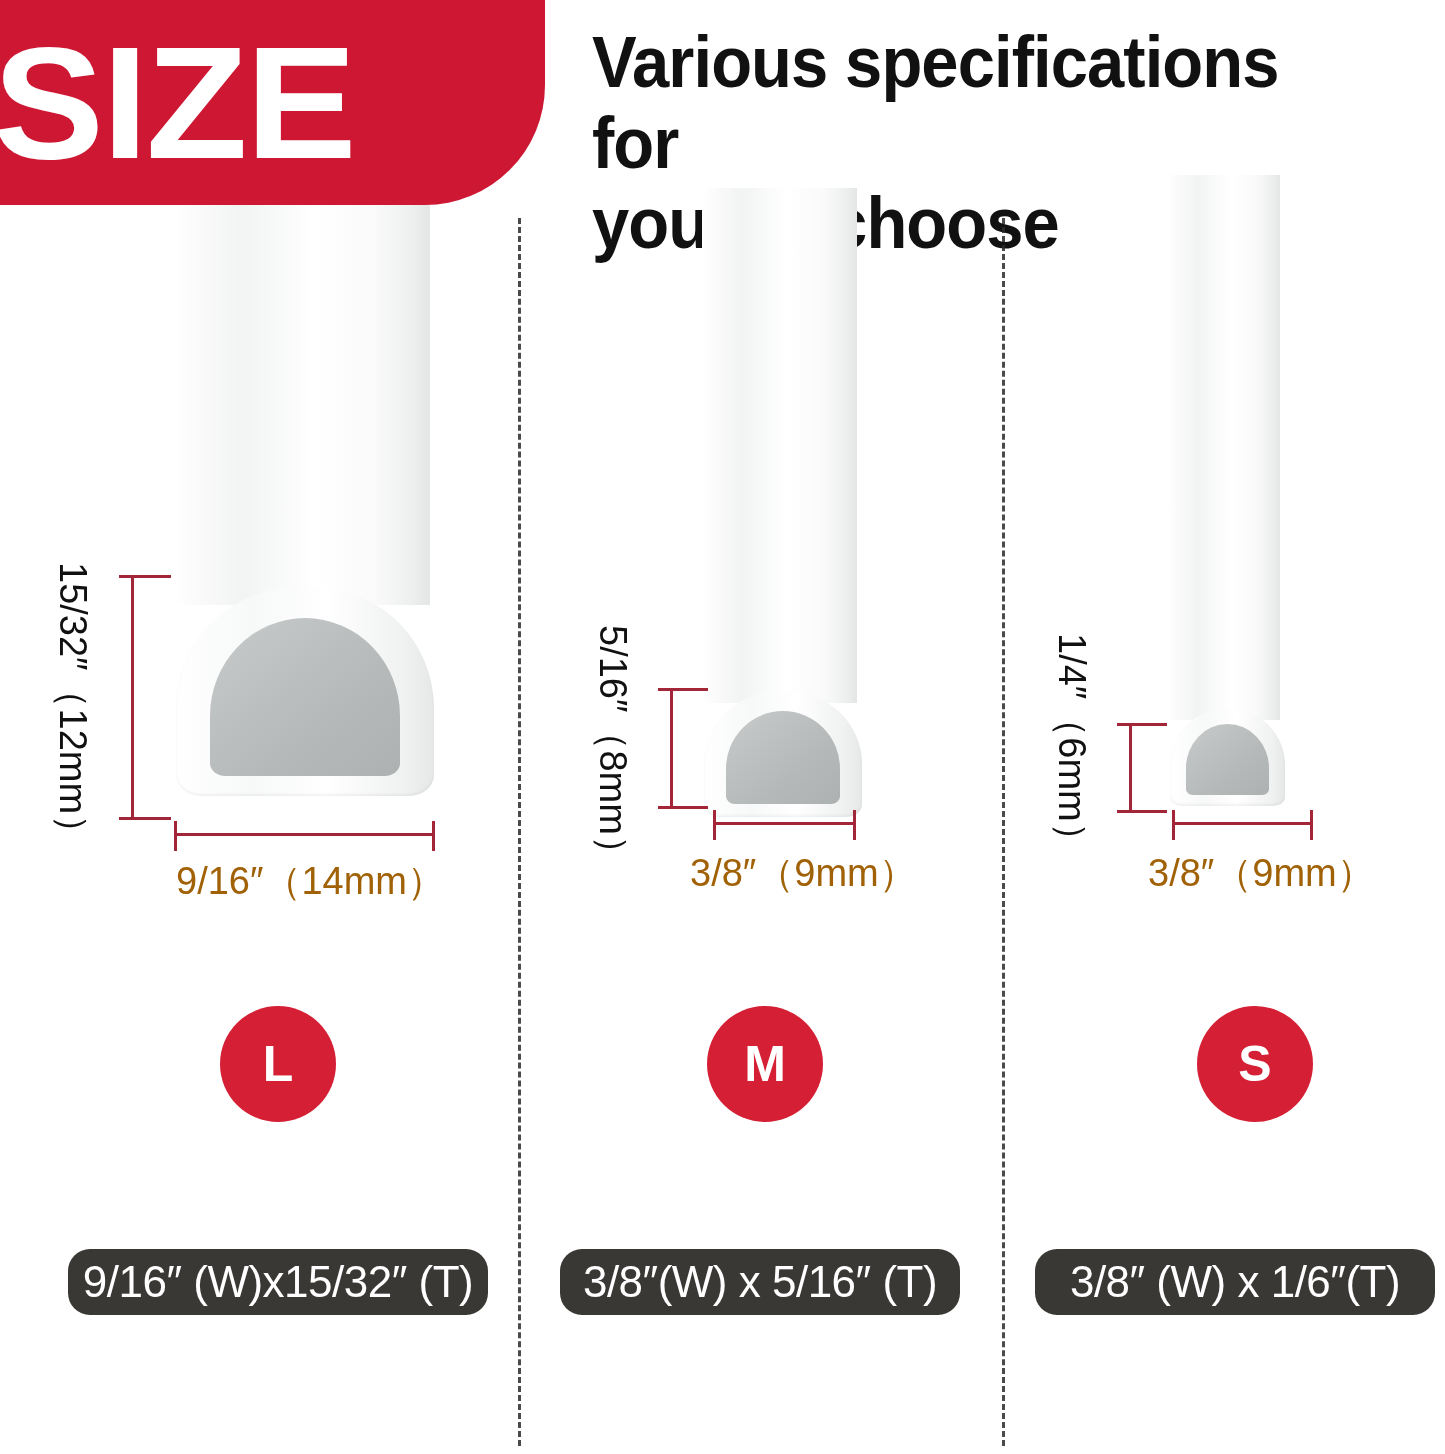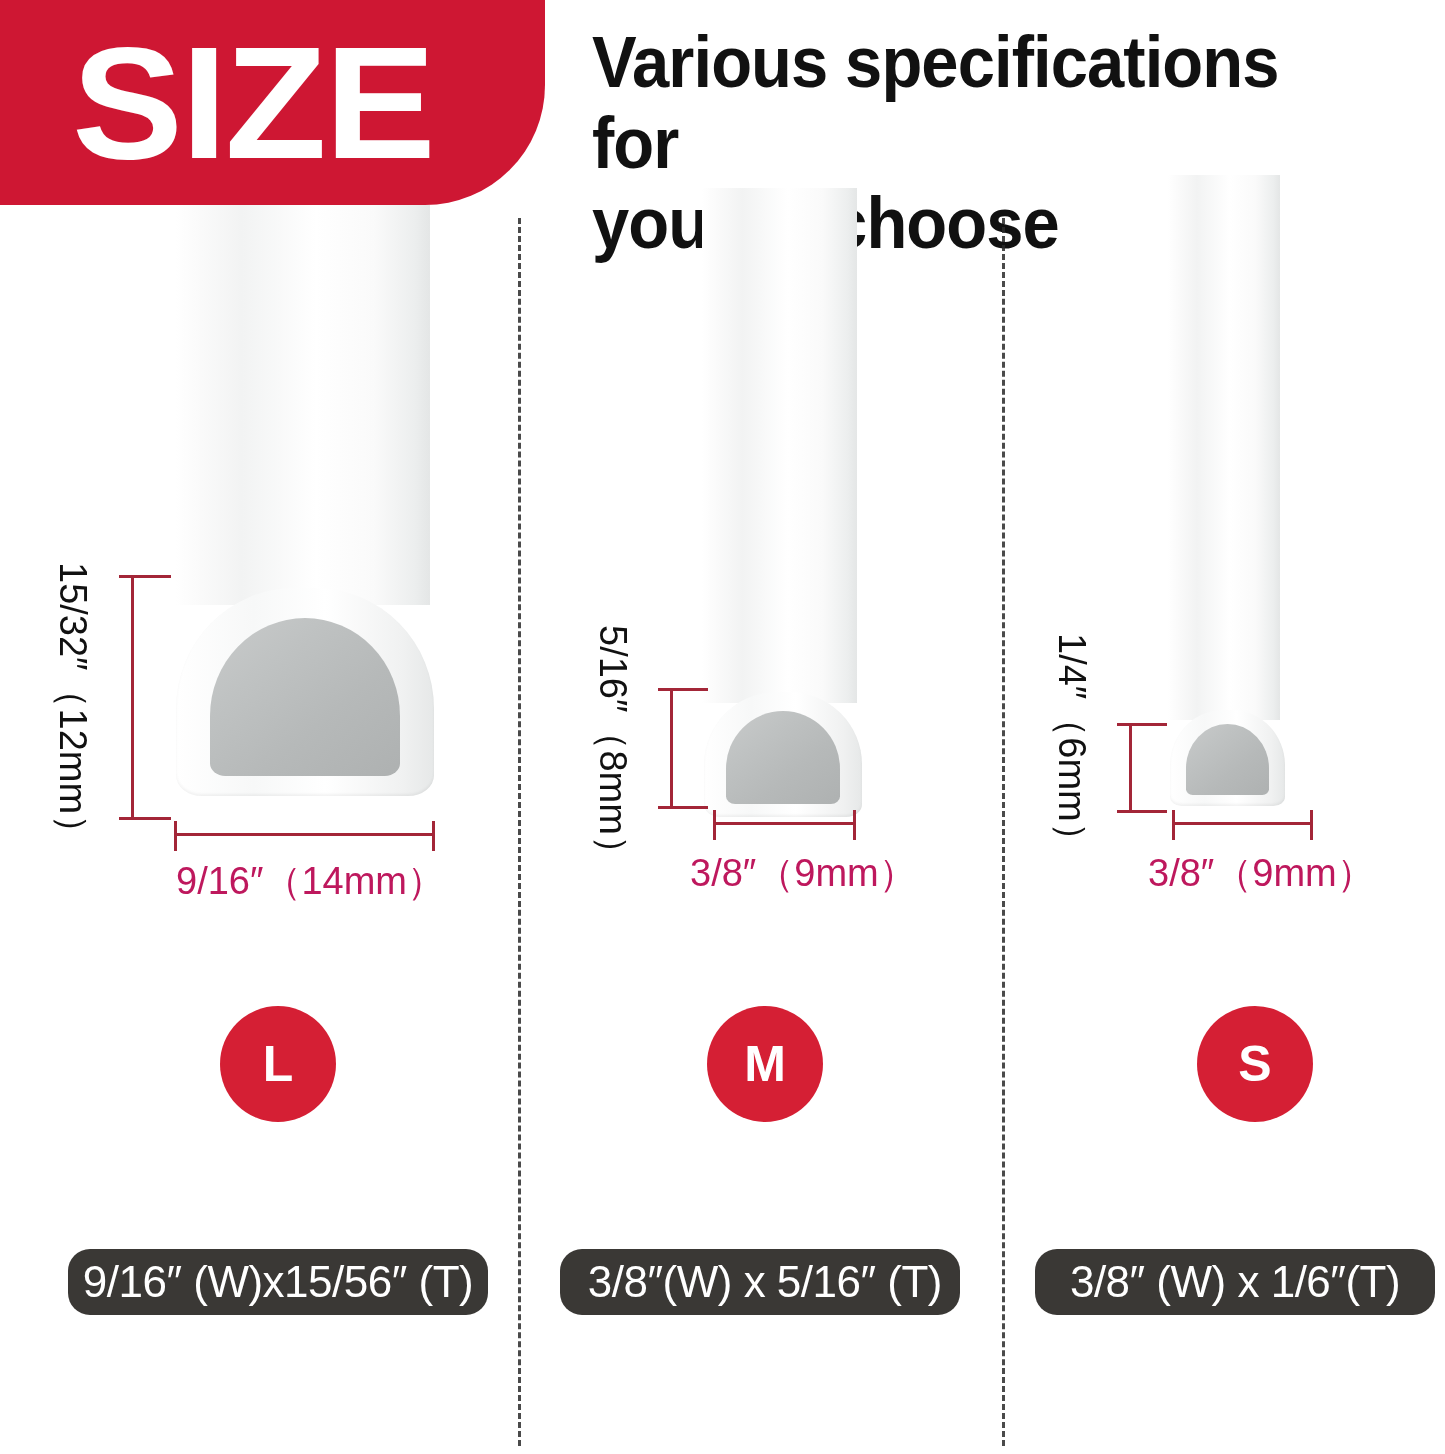--- a/index.html
+++ b/index.html
@@ -27,7 +27,6 @@
     border-bottom-right-radius: 120px;
     display: flex;
     align-items: center;
-    justify-content: center;
     box-sizing: border-box;
     padding-right: 40px;
   }

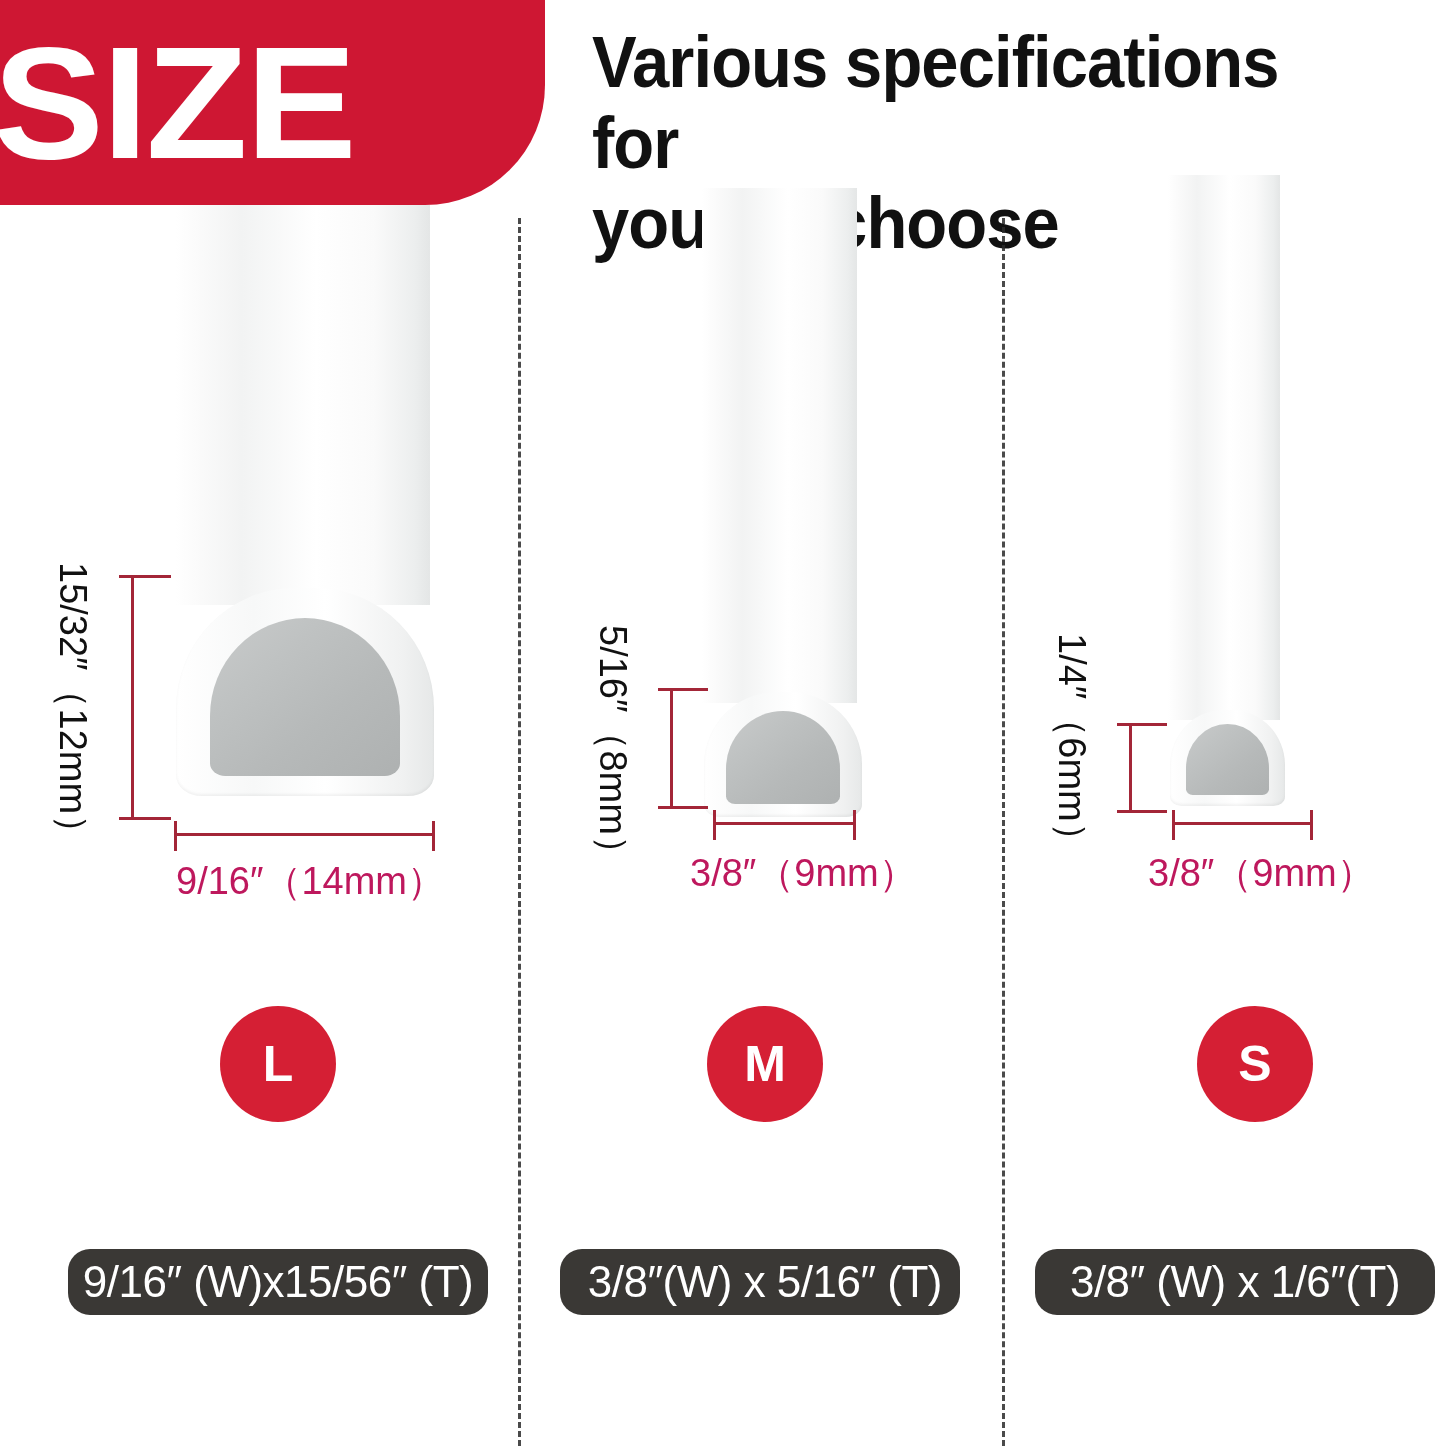--- a/index.html
+++ b/index.html
@@ -143,7 +143,7 @@
   }
   .dim-label-h {
     position: absolute;
-    color: #be185d;
+    color: #a16207;
     font-size: 38px;
     font-weight: normal;
     font-family: "Liberation Sans", sans-serif;

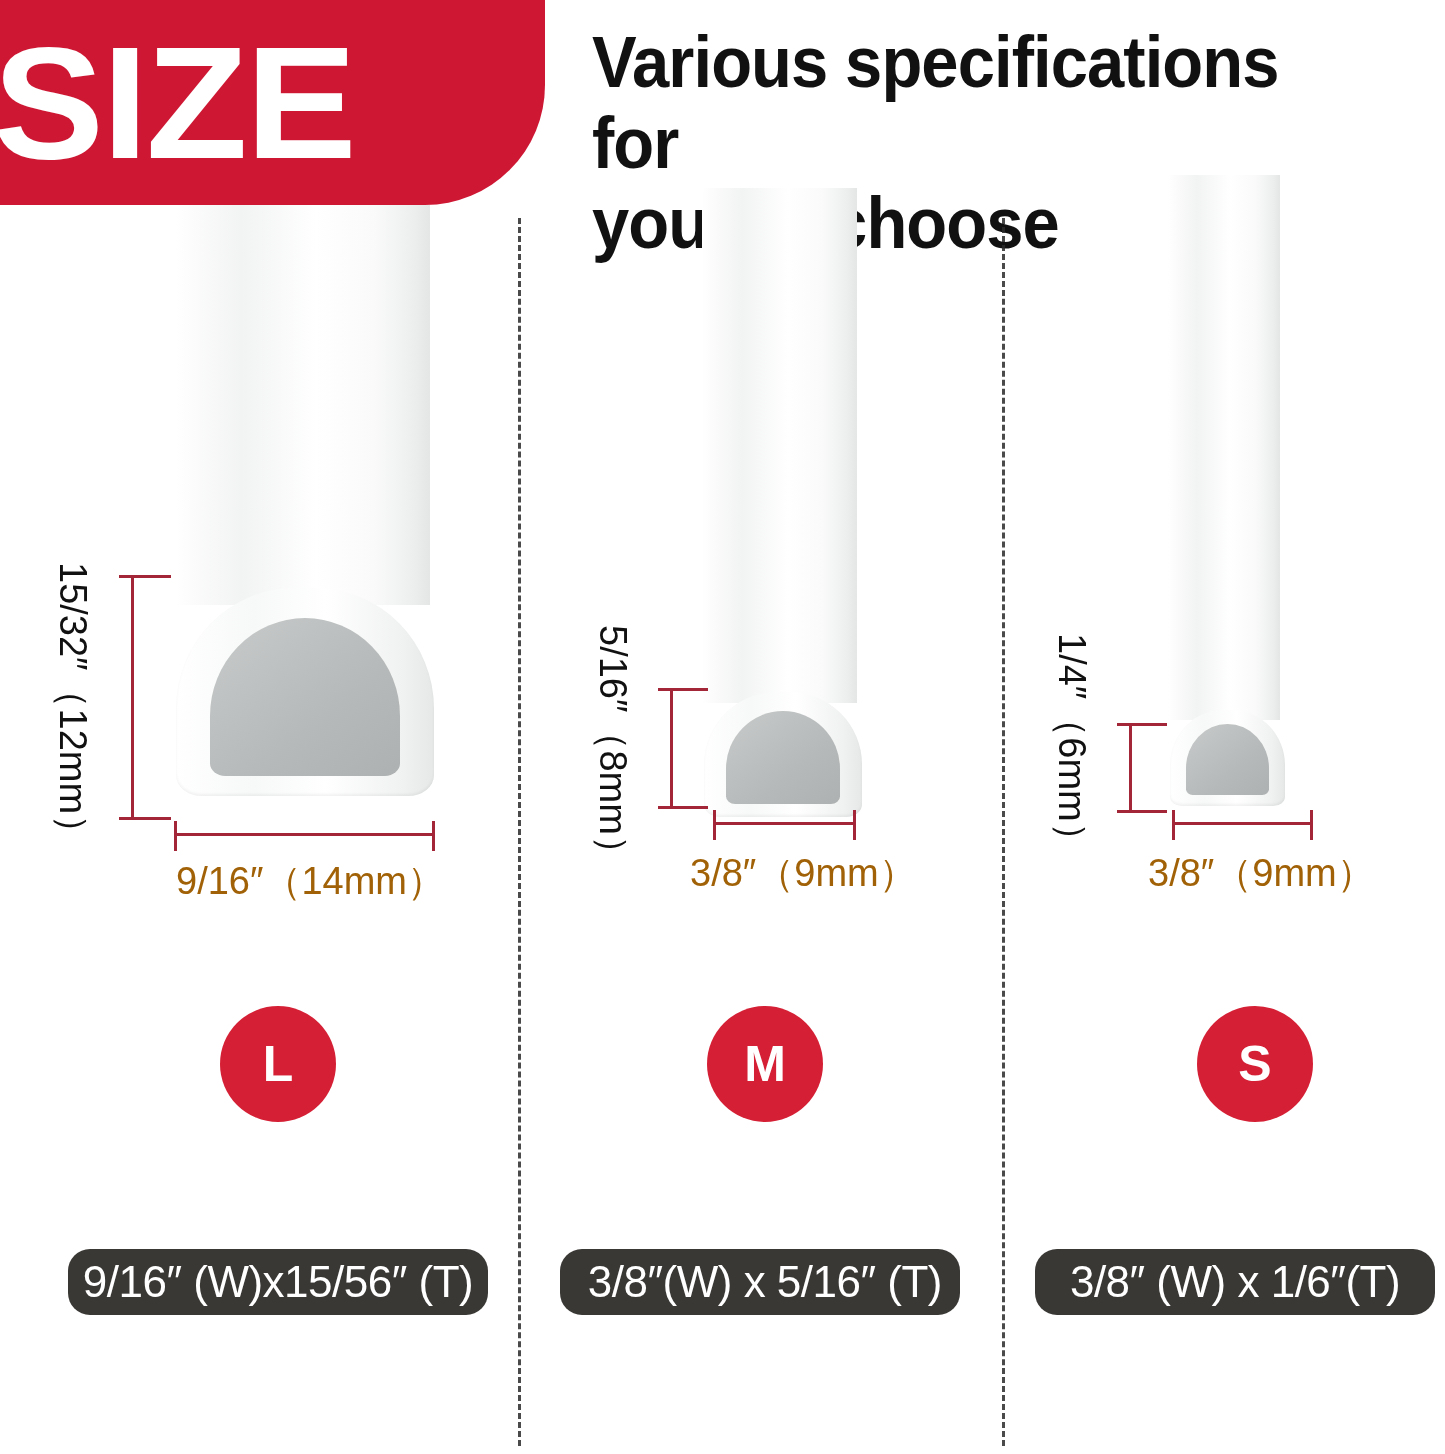--- a/index.html
+++ b/index.html
@@ -225,7 +225,7 @@
   </div>
 
   <div class="pill" style="left:68px; top:1249px; width:420px;">
-    <span>9/16″ (W)x15/56″ (T)</span>
+    <span>9/16″ (W)x15/32″ (T)</span>
   </div>
 
   <div class="strip" style="left:702px; top:188px; width:155px; height:515px;"></div>

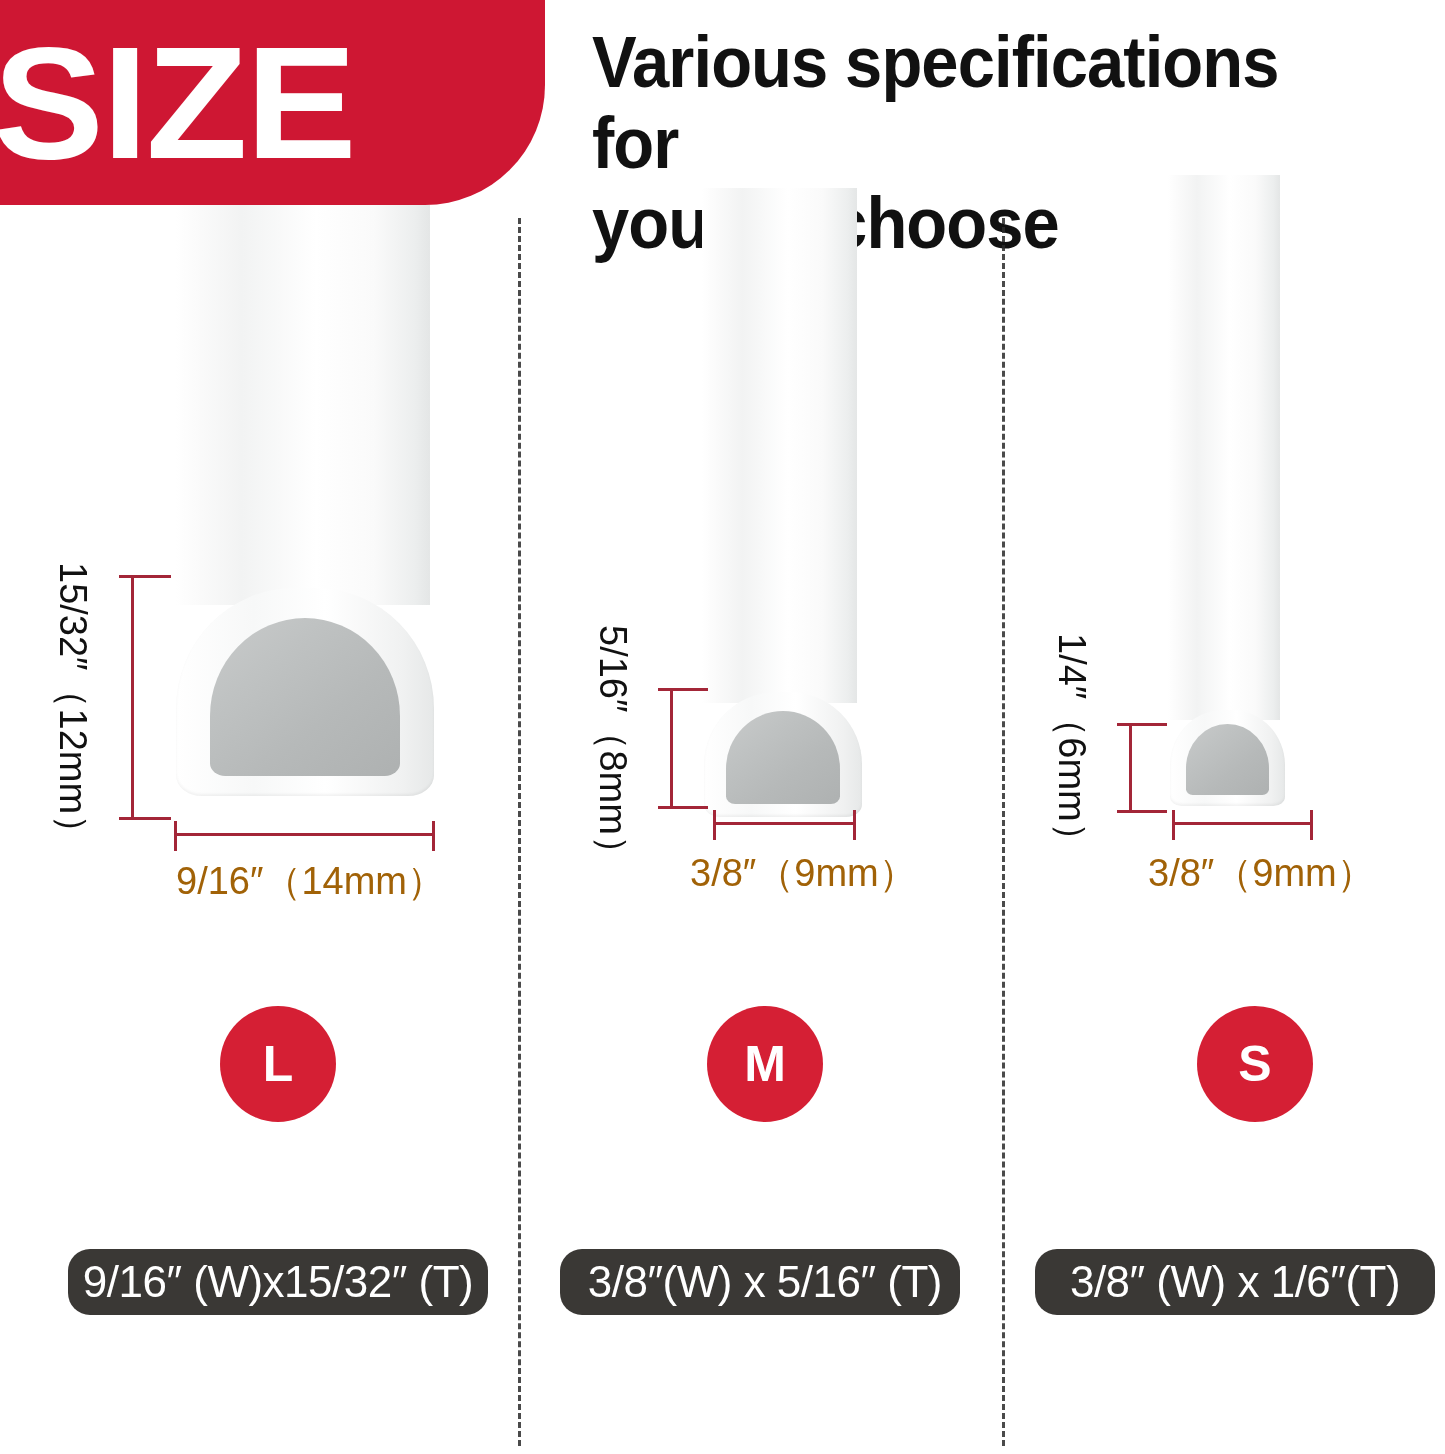--- a/index.html
+++ b/index.html
@@ -249,7 +249,7 @@
     <span style="font-size:50px;">M</span>
   </div>
 
-  <div class="pill" style="left:560px; top:1249px; width:400px;justify-content:flex-end;">
+  <div class="pill" style="left:560px; top:1249px; width:400px;">
     <span>3/8″(W)  x 5/16″ (T)</span>
   </div>
 

